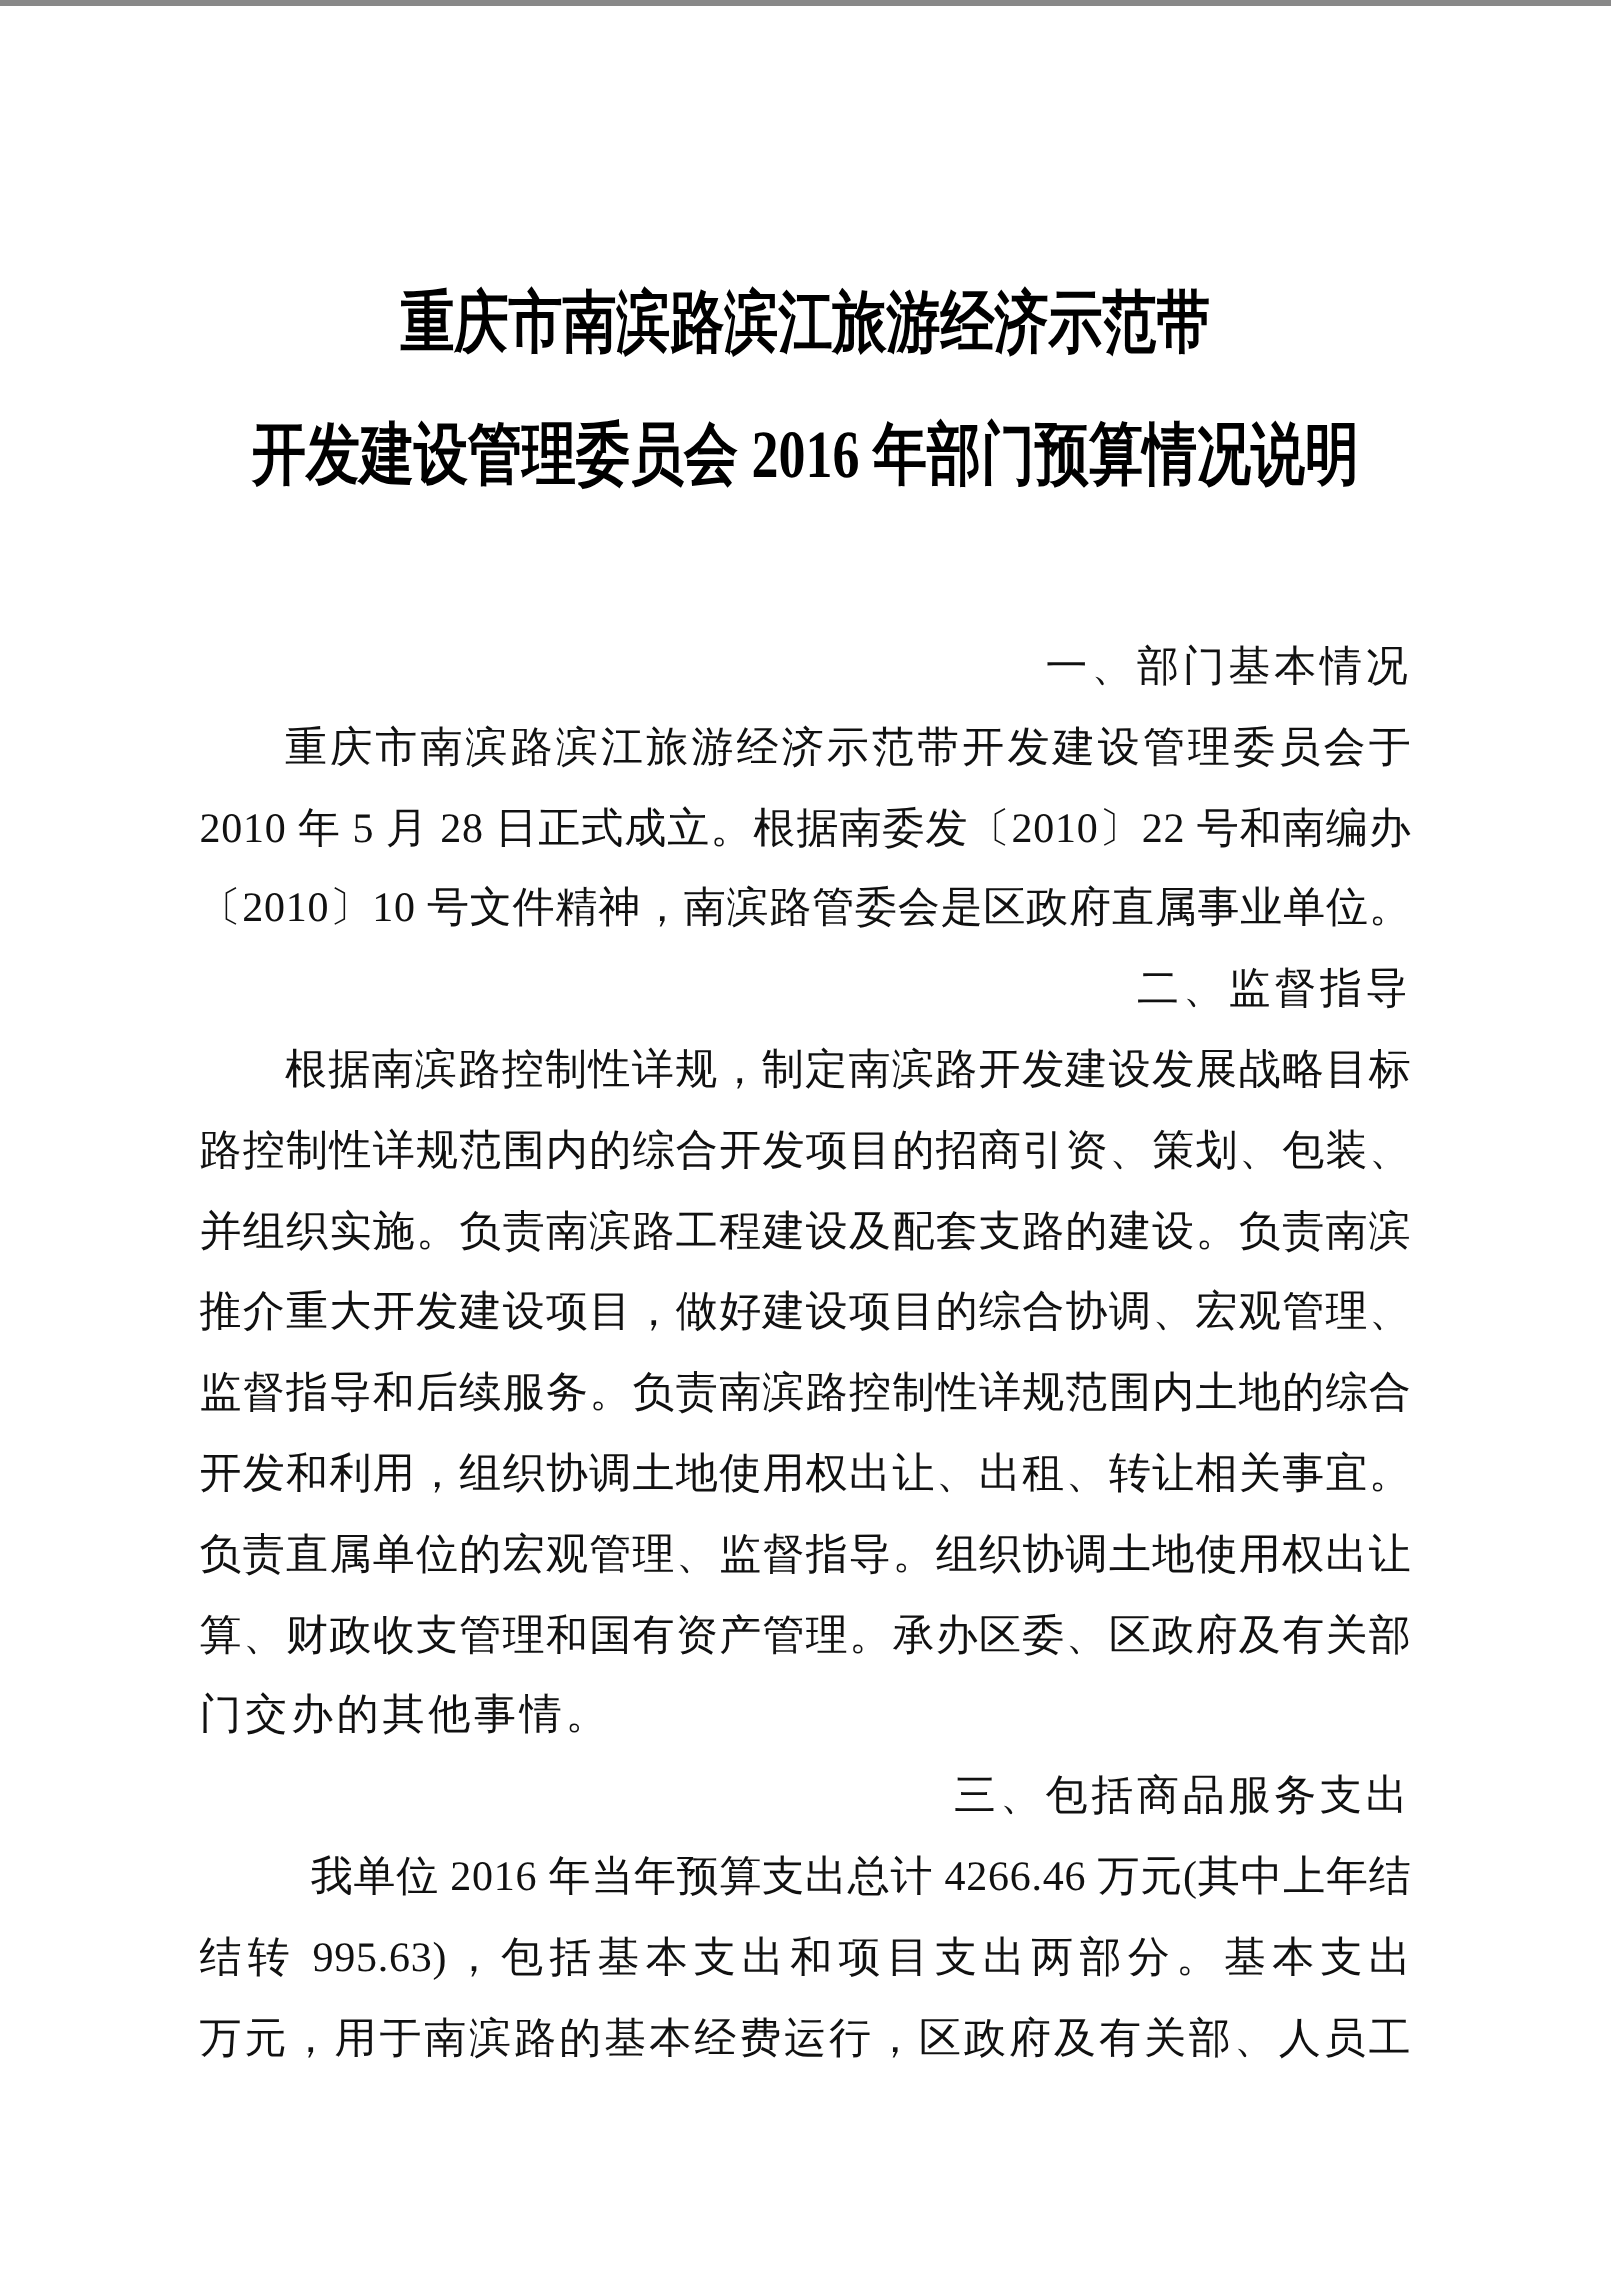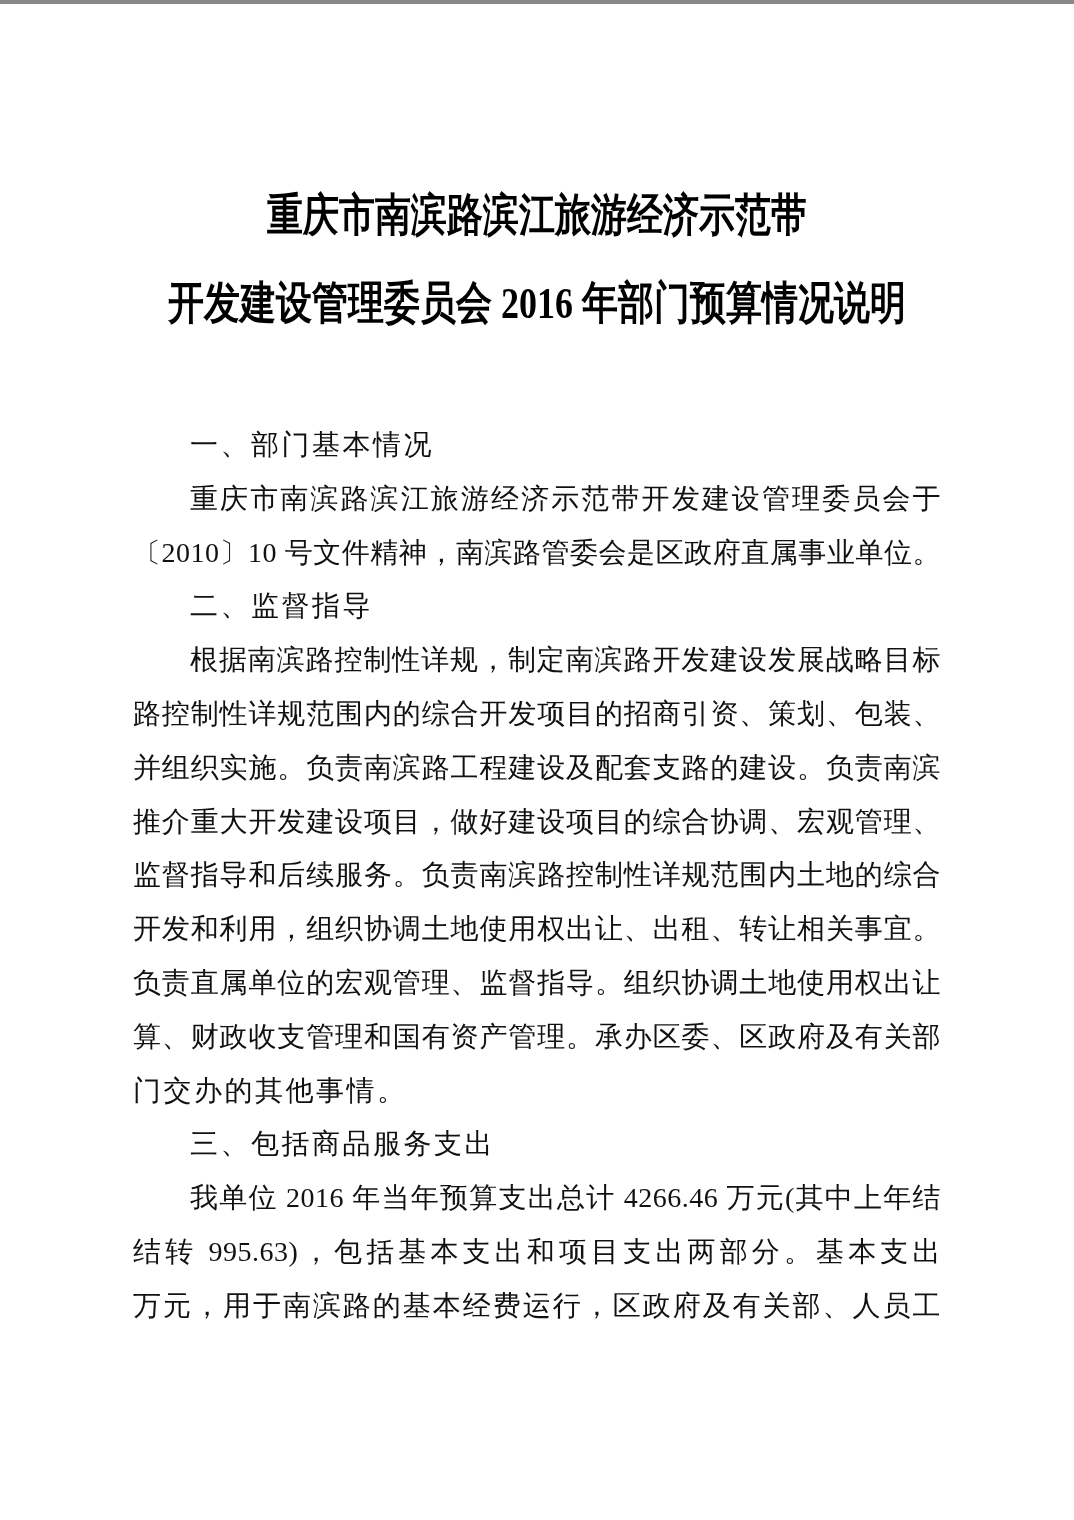--- a/index.html
+++ b/index.html
@@ -54,6 +54,7 @@
   }
   .line.indent {
     padding-left: 57px;
+    text-align: right;
   }
 </style>
 </head>

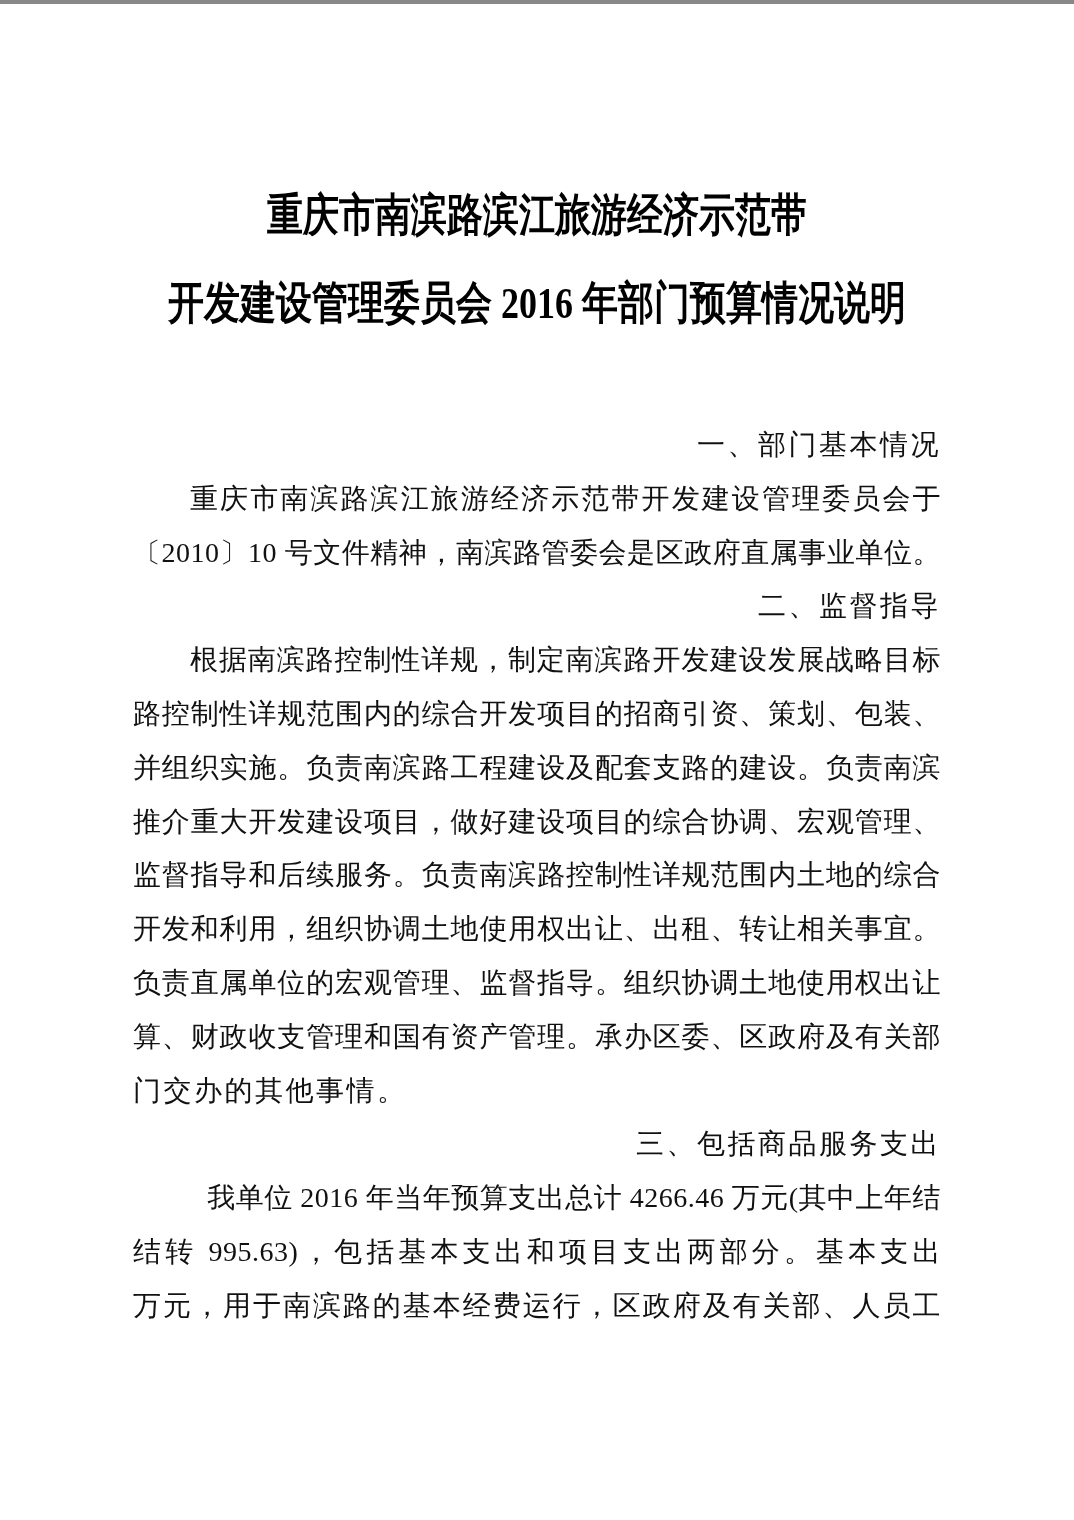--- a/index.html
+++ b/index.html
@@ -68,6 +68,7 @@
   <main class="body-block" id="body-container">
       <div class="line plain indent">一、部门基本情况</div>
       <div class="line justify indent">重庆市南滨路滨江旅游经济示范带开发建设管理委员会于</div>
+      <div class="line justify">2010 年 5 月 28 日正式成立。根据南委发〔2010〕22 号和南编办</div>
       <div class="line justify">〔2010〕10 号文件精神，南滨路管委会是区政府直属事业单位。</div>
       <div class="line plain indent">二、监督指导</div>
       <div class="line justify indent">根据南滨路控制性详规，制定南滨路开发建设发展战略目标</div>

